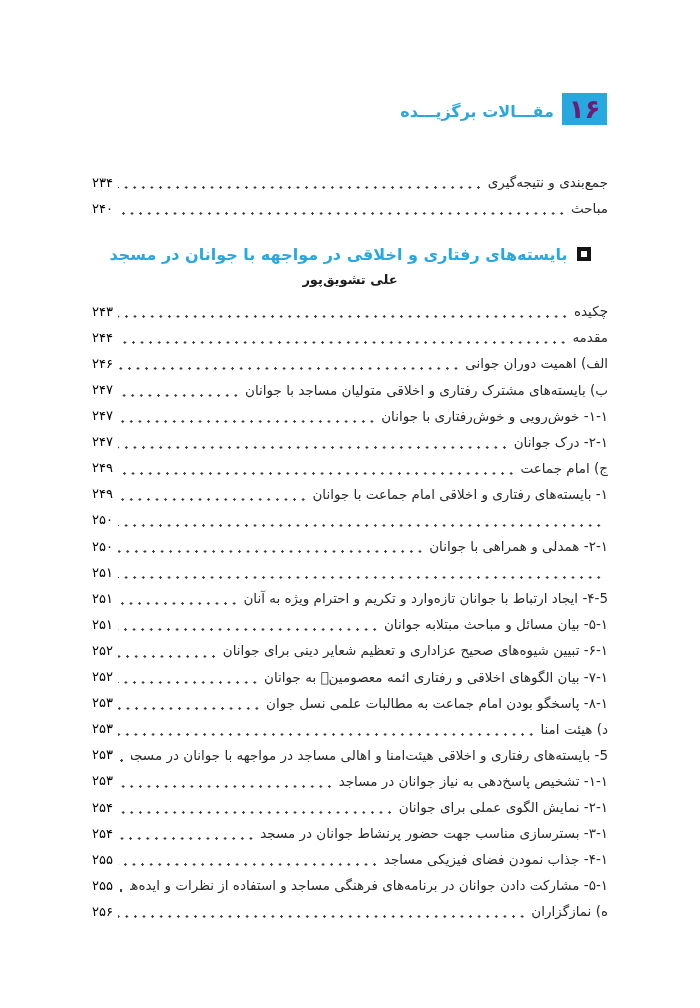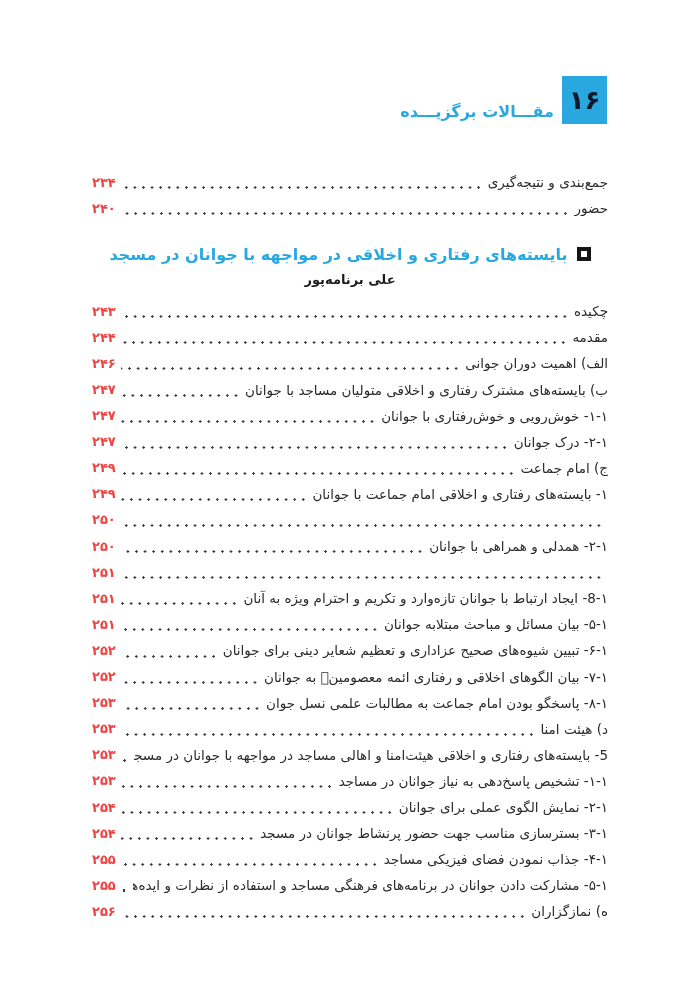--- a/index.html
+++ b/index.html
@@ -10,8 +10,8 @@
   }
   
   .page-badge{
-    position:absolute;top:76px;right:93px;width:45px;height:48px;
-    background:var(--accent,#29a8e0);color:#0f172a;
+    position:absolute;top:93px;right:93px;width:45px;height:32px;
+    background:var(--accent,#29a8e0);color:#701a75;
     display:flex;align-items:center;justify-content:center;
     font-size:26px;font-weight:bold;line-height:1;
   }

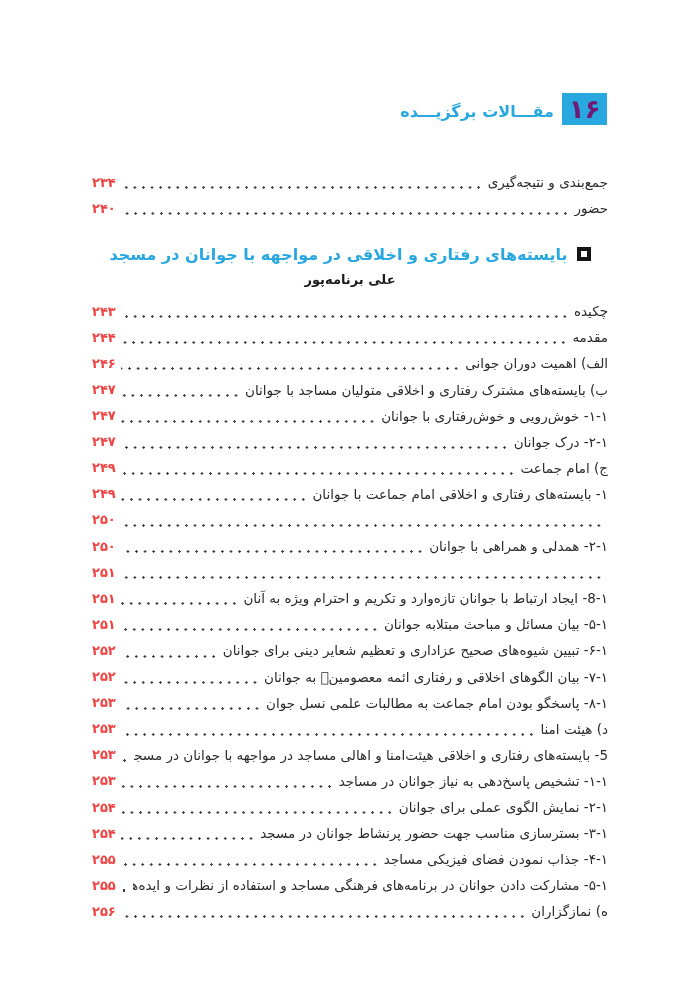--- a/index.html
+++ b/index.html
@@ -33,7 +33,7 @@
     background-size:8.6px 3px;background-repeat:repeat-x;
     background-position:right calc(100% - 6px);
   }
-  .num{white-space:nowrap;font-size:13px;color:#ef4444;font-weight:bold;}
+  .num{white-space:nowrap;font-size:13px;color:#000000;}
   
   .section-heading{
     margin-top:20px;height:26px;display:flex;direction:rtl;

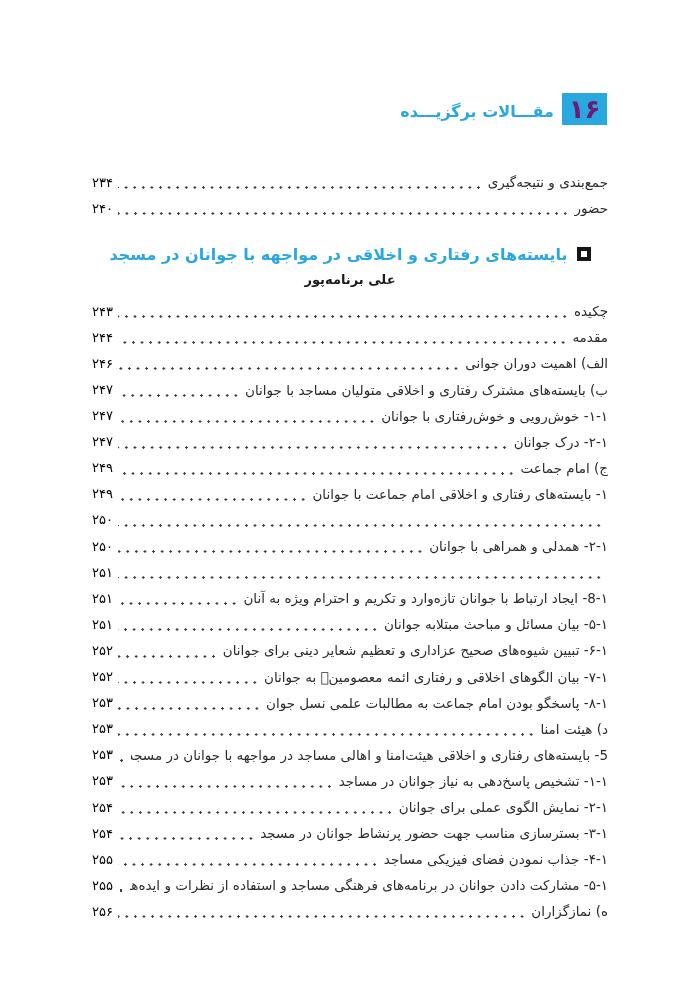--- a/index.html
+++ b/index.html
@@ -69,7 +69,7 @@
         <span class="num">۲۳۴</span>
       </div>
       <div class="row">
-        <span class="lbl">حضور</span>
+        <span class="lbl">مباحث</span>
         <span class="leader"></span>
         <span class="num">۲۴۰</span>
       </div>

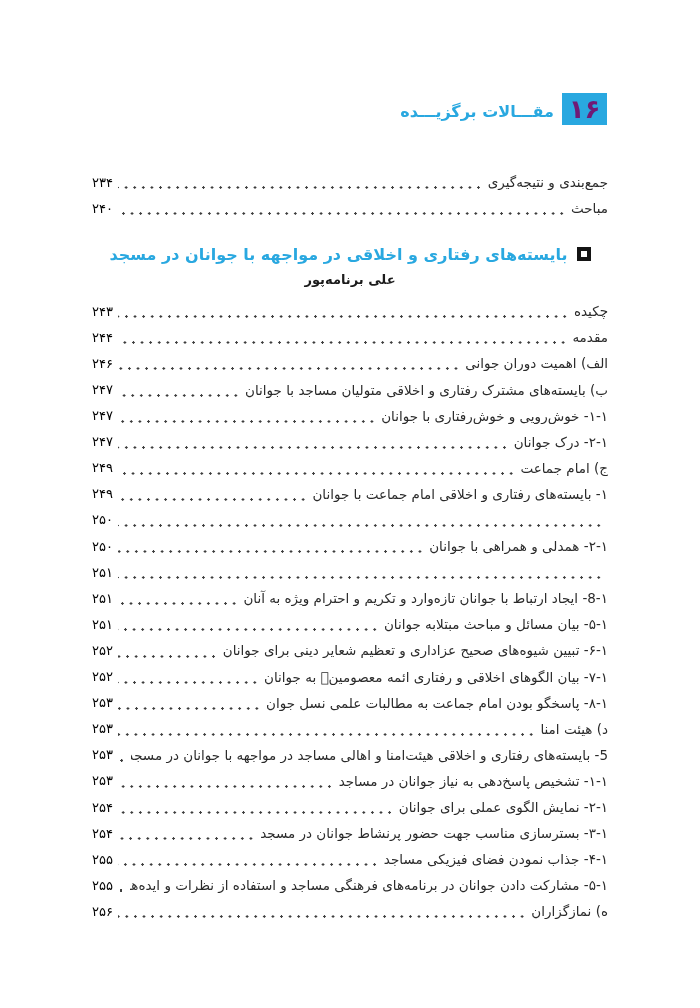--- a/index.html
+++ b/index.html
@@ -81,7 +81,7 @@
       </span>
     <span class="section-title">بایسته‌های رفتاری و اخلاقی در مواجهه با جوانان در مسجد</span>
   </div>
-  <div class="section-author">علی برنامه‌پور</div>
+  <div class="section-author">علی تشویق‌پور</div>
 
   <div class="toc-main">
       <div class="row">

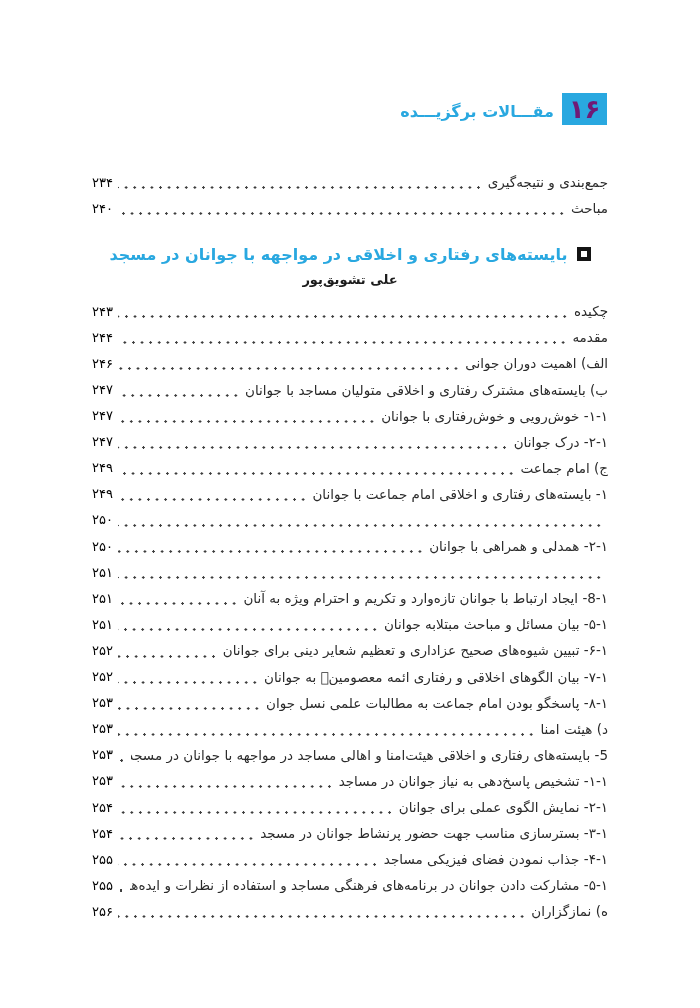--- a/index.html
+++ b/index.html
@@ -138,7 +138,7 @@
         <span class="num">۲۵۱</span>
       </div>
       <div class="row">
-        <span class="lbl">8-۱- ایجاد ارتباط با جوانان تازه‌وارد و تکریم و احترام ویژه به آنان</span>
+        <span class="lbl">۴-5- ایجاد ارتباط با جوانان تازه‌وارد و تکریم و احترام ویژه به آنان</span>
         <span class="leader"></span>
         <span class="num">۲۵۱</span>
       </div>

